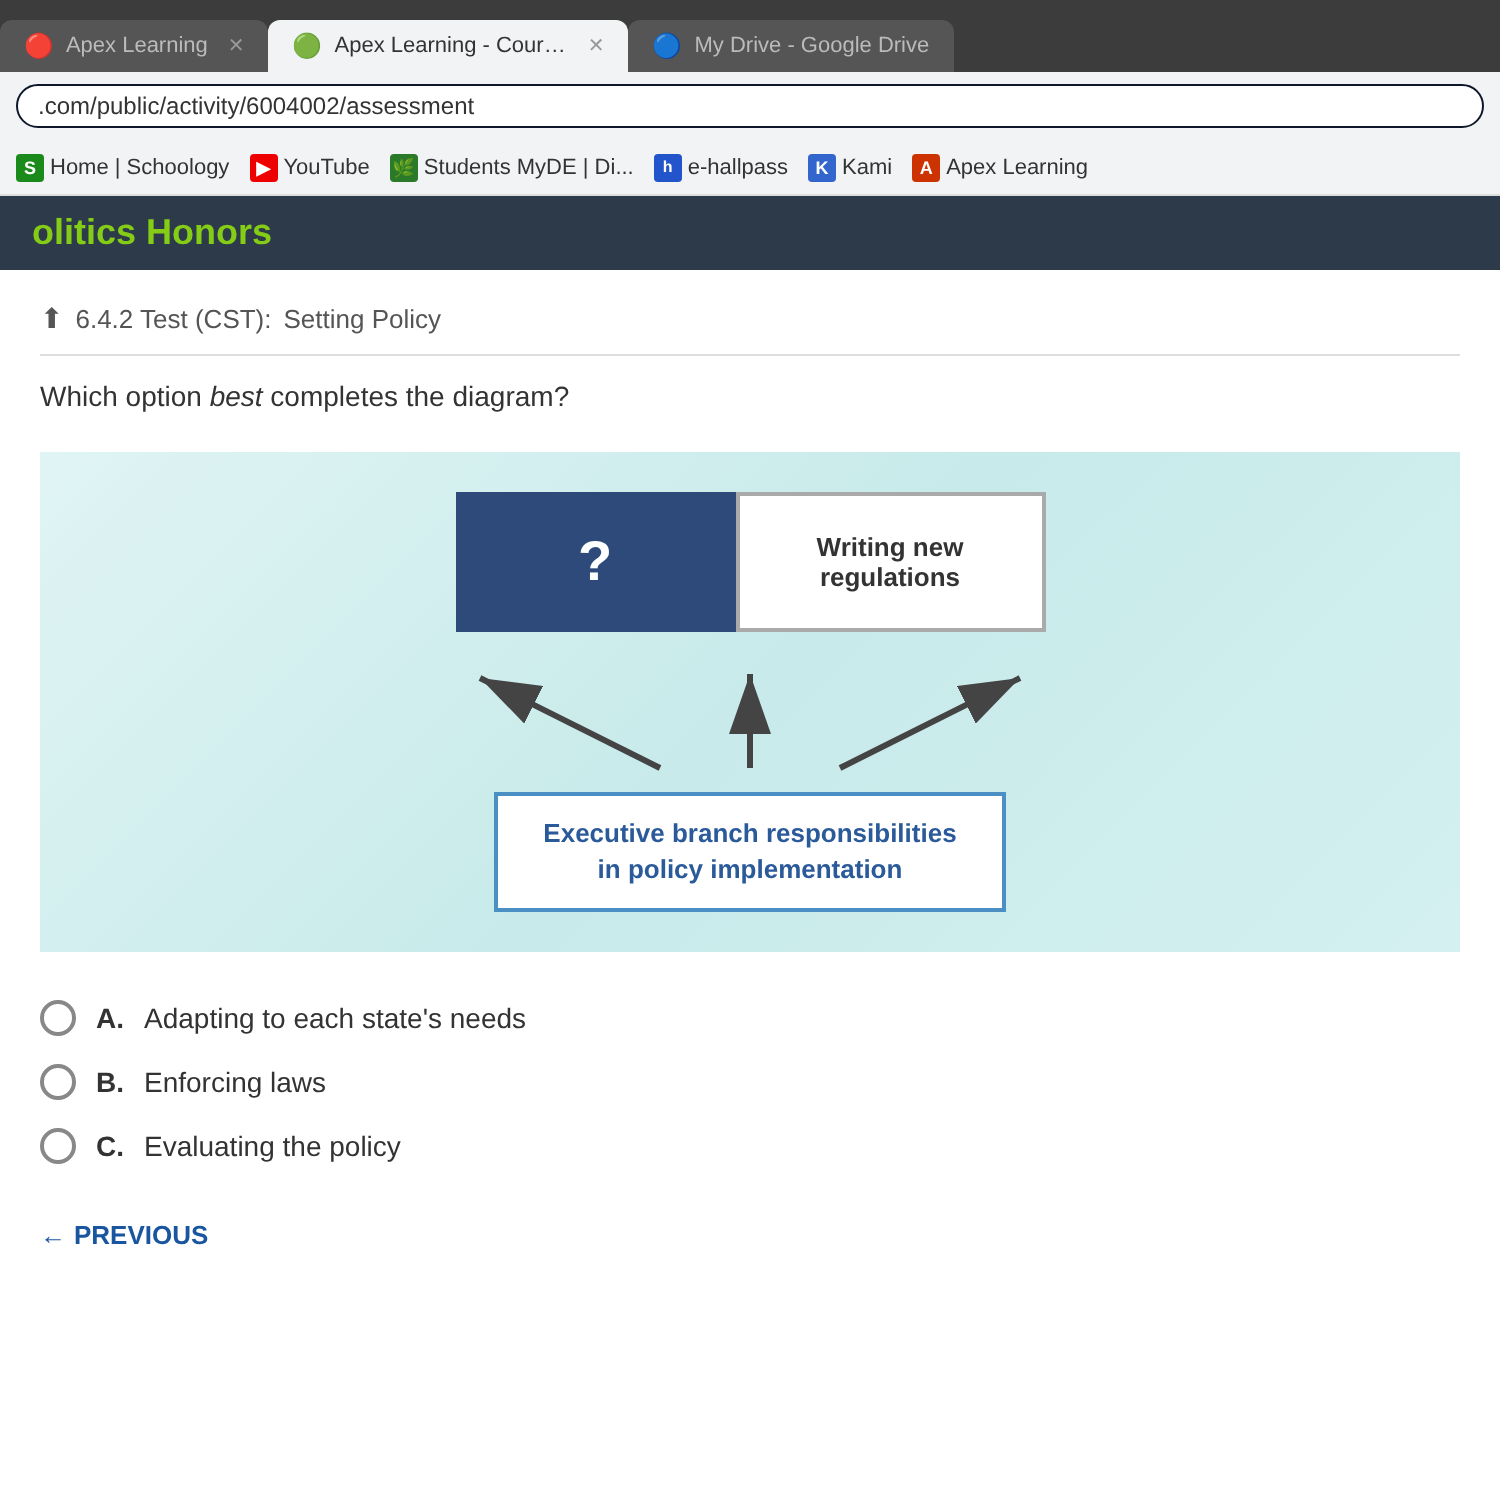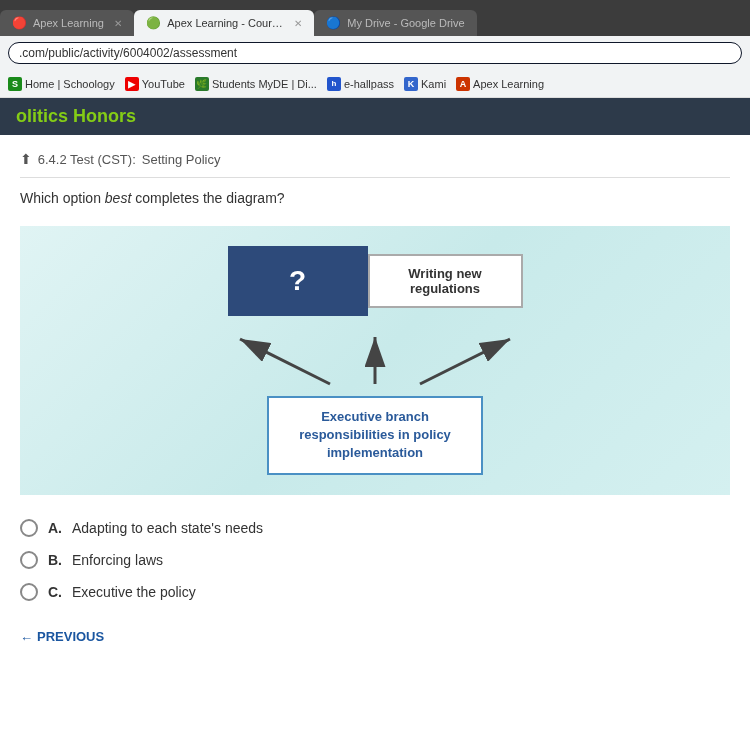--- a/index.html
+++ b/index.html
@@ -40,7 +40,7 @@
 
     .diagram-box-unknown { background: #2d4a7a; color: #fff; width: 140px; height: 70px; display: flex; align-items: center; justify-content: center; font-size: 28px; font-weight: bold; border: none; }
 
-    .diagram-box-text { background: #fff; border: 2px solid #aaa; width: 155px; height: 54px; display: flex; align-items: center; justify-content: center; text-align: center; font-size: 13px; font-weight: bold; color: #333; padding: 6px; }
+    .diagram-box-text { background: #fff; border: 2px solid #aaa; width: 155px; height: 70px; display: flex; align-items: center; justify-content: center; text-align: center; font-size: 13px; font-weight: bold; color: #333; padding: 6px; }
 
     .diagram-arrows-area { position: relative; display: flex; justify-content: center; align-items: center; height: 70px; }
 

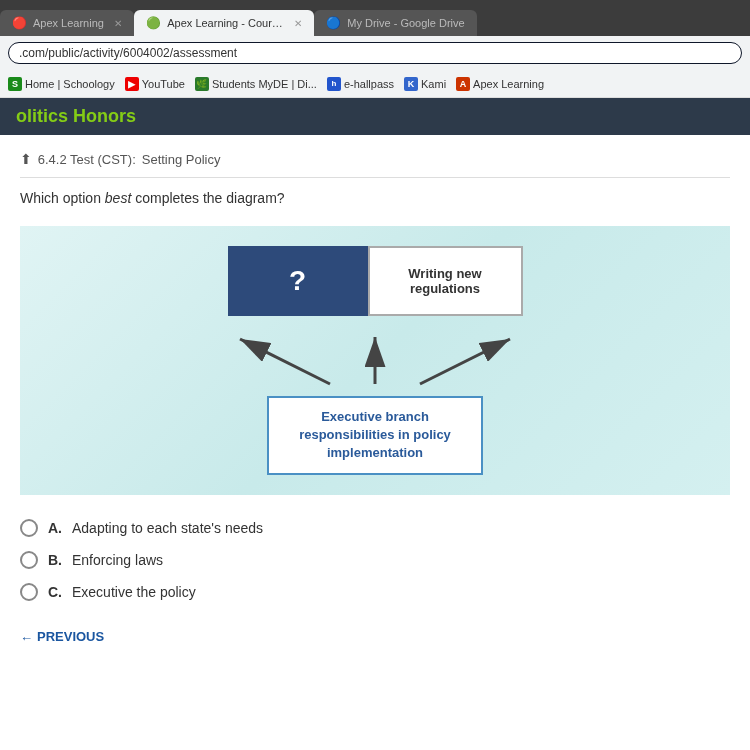--- a/index.html
+++ b/index.html
@@ -46,7 +46,7 @@
 
     .arrows-svg { display: block; }
 
-    .diagram-bottom-box { background: #fff; border: 2px solid #4a90c4; color: #2a5a9a; text-align: center; font-size: 13px; font-weight: bold; padding: 10px 20px; width: 216px; margin: 0 auto; line-height: 1.4; }
+    .diagram-bottom-box { background: #fff; border: 2px solid #4a90c4; color: #2a5a9a; text-align: center; font-size: 13px; font-weight: bold; padding: 10px 20px; width: 256px; margin: 0 auto; line-height: 1.4; }
 
     
     .answer-options { padding: 4px 0; }

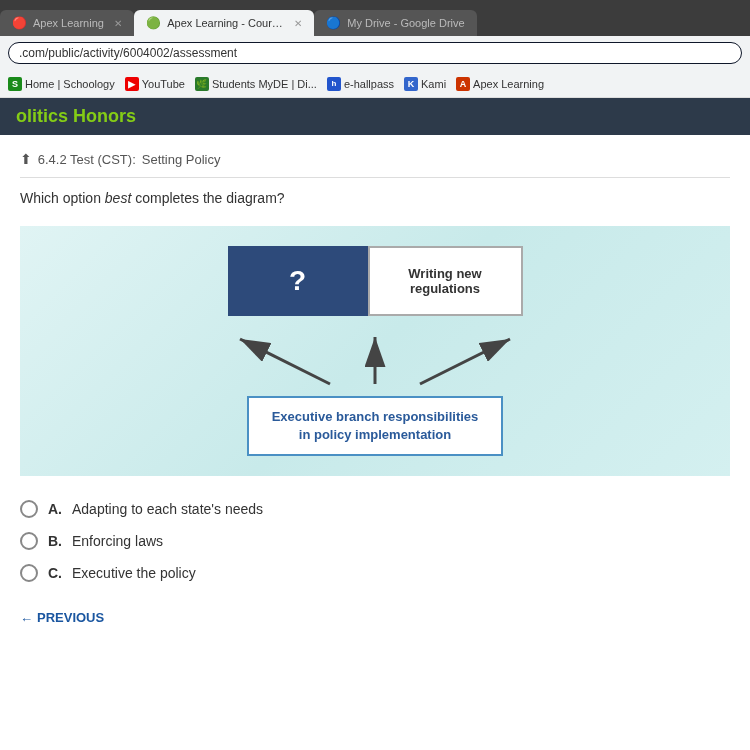--- a/index.html
+++ b/index.html
@@ -169,7 +169,7 @@
     <div class="answer-option">
       <div class="radio-circle"></div>
       <span><strong>C.</strong></span>
-      <span>Executive the policy</span>
+      <span>Evaluating the policy</span>
     </div>
   </div>
 

